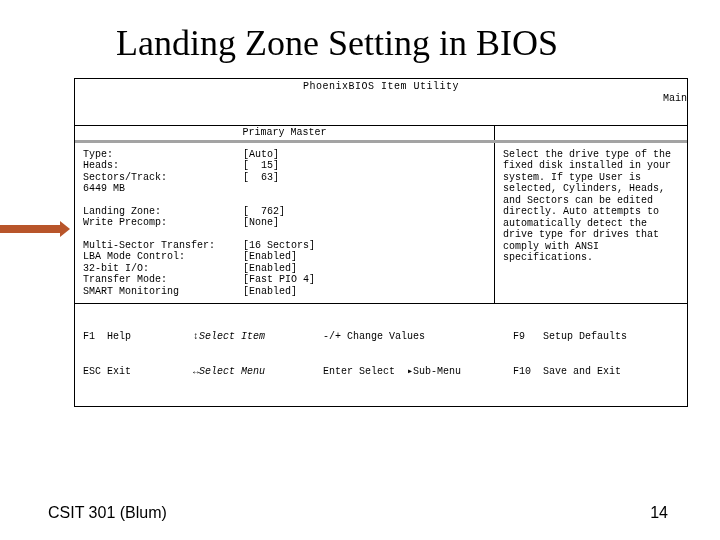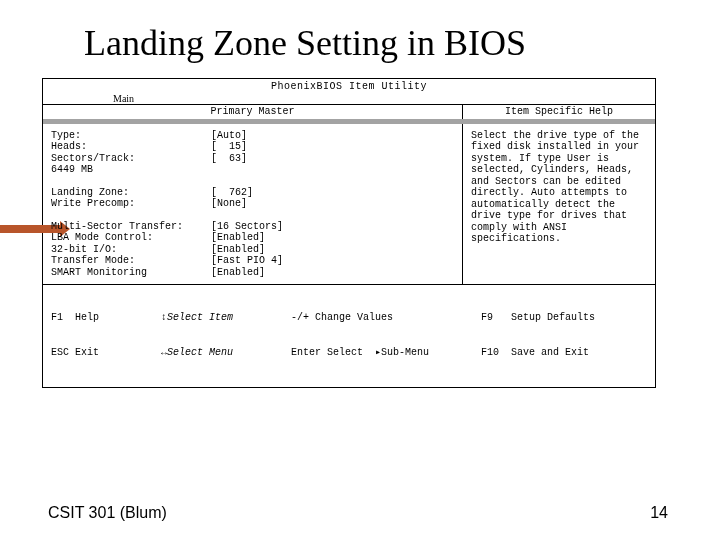--- a/index.html
+++ b/index.html
@@ -13,7 +13,7 @@
   .slide {
     position: relative;
     width: 716px; height: 540px;
-    padding: 22px 42px 0 34px;
+    padding: 22px 42px 0 66px;
   }
   .title {
     font-size: 36px;

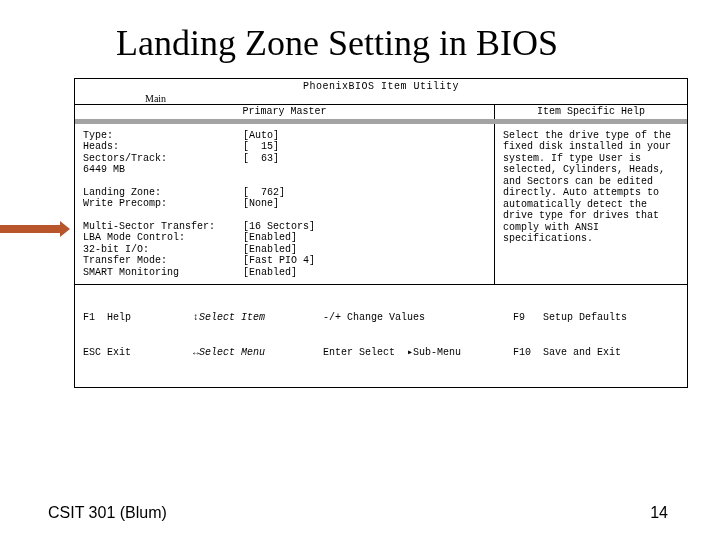--- a/index.html
+++ b/index.html
@@ -36,7 +36,8 @@
   }
   .bios-tabs {
     display: flex;
-    font-family: Liberation Serif, serif;
+    font-family: Liberation Mono, monospace;
+    justify-content: flex-end;
   }
   .tab-main {
     margin-left: 70px;

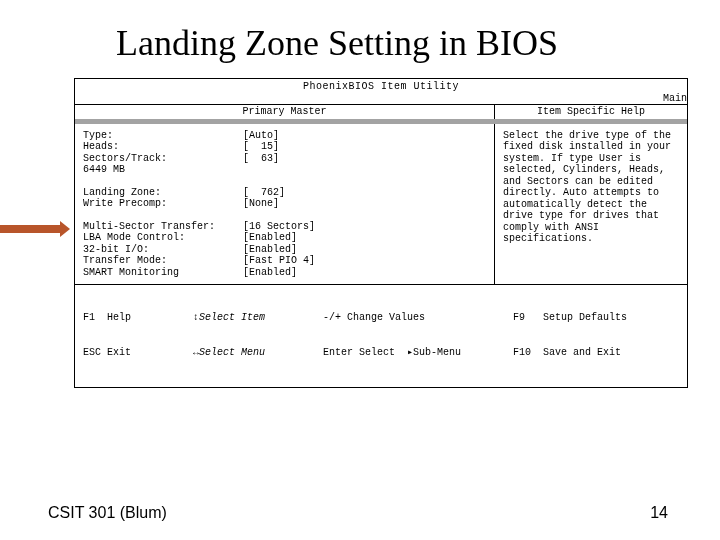--- a/index.html
+++ b/index.html
@@ -45,7 +45,8 @@
   .bios-subhead {
     display: flex;
     border-top: 1px solid #000;
-    border-bottom: 5px solid #a3a3a3;
+    border-bottom: 3px solid #a3a3a3;
+    margin-top: 21px;
   }
   .sub-left {
     flex: 0 0 420px;

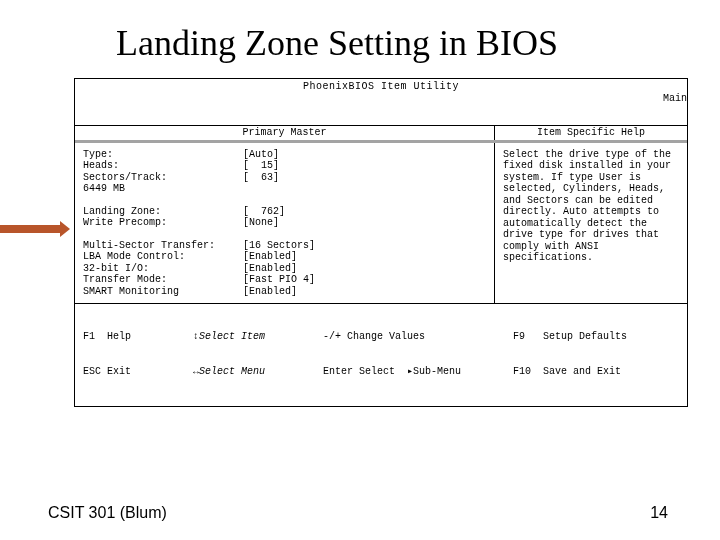--- a/index.html
+++ b/index.html
@@ -133,7 +133,6 @@
 
     <div class="bios-subhead">
       <div class="sub-left">Primary Master</div>
-      <div class="sub-right">Item Specific Help</div>
     </div>
 
     <div class="bios-body">

